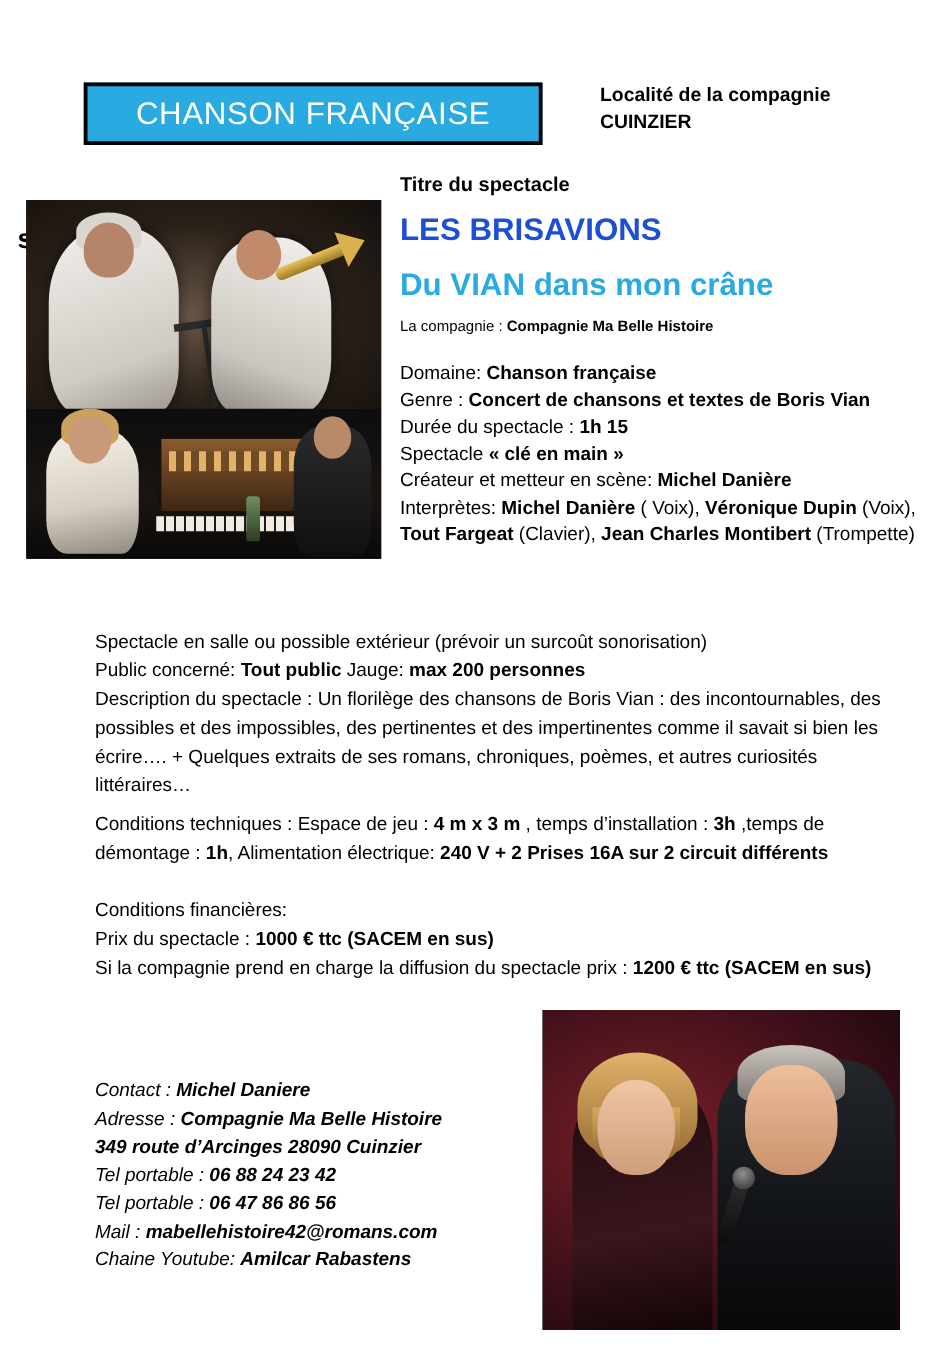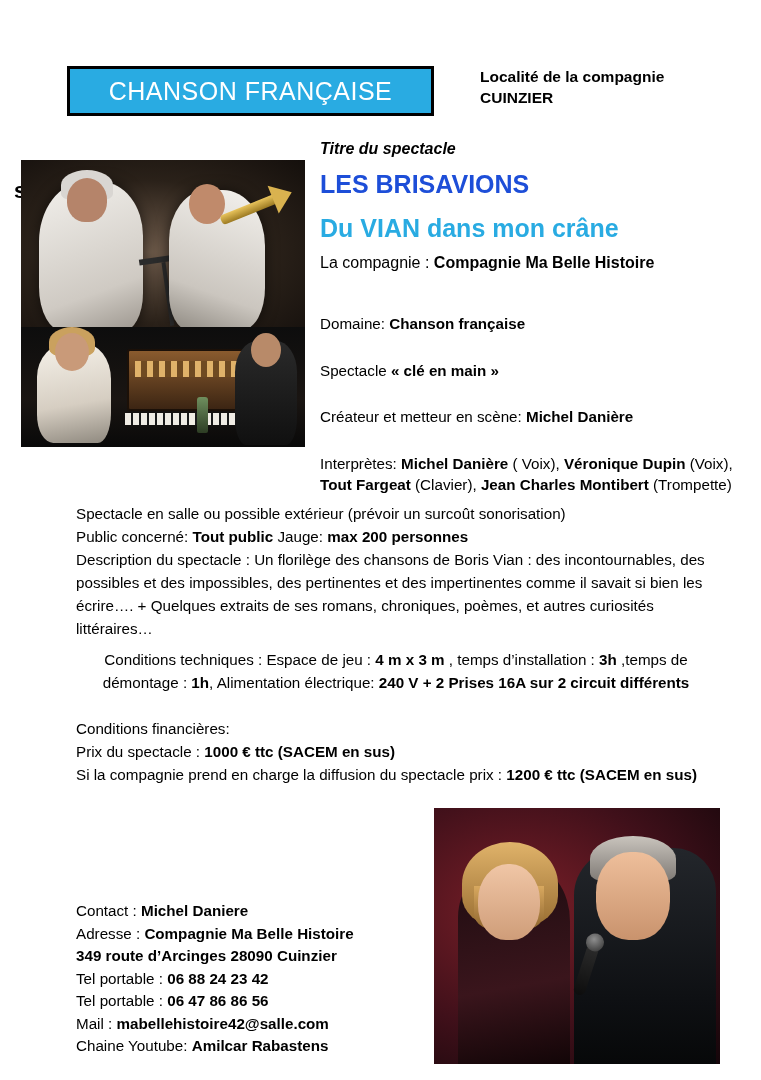--- a/index.html
+++ b/index.html
@@ -152,7 +152,7 @@
   
   .title-label {
     position: absolute; left: 320px; top: 140px;
-    font-size: 16px; font-weight: bold; font-style: italic;
+    font-size: 16px; font-weight: bold;
   }
   .show-title {
     position: absolute; left: 320px; top: 170px;

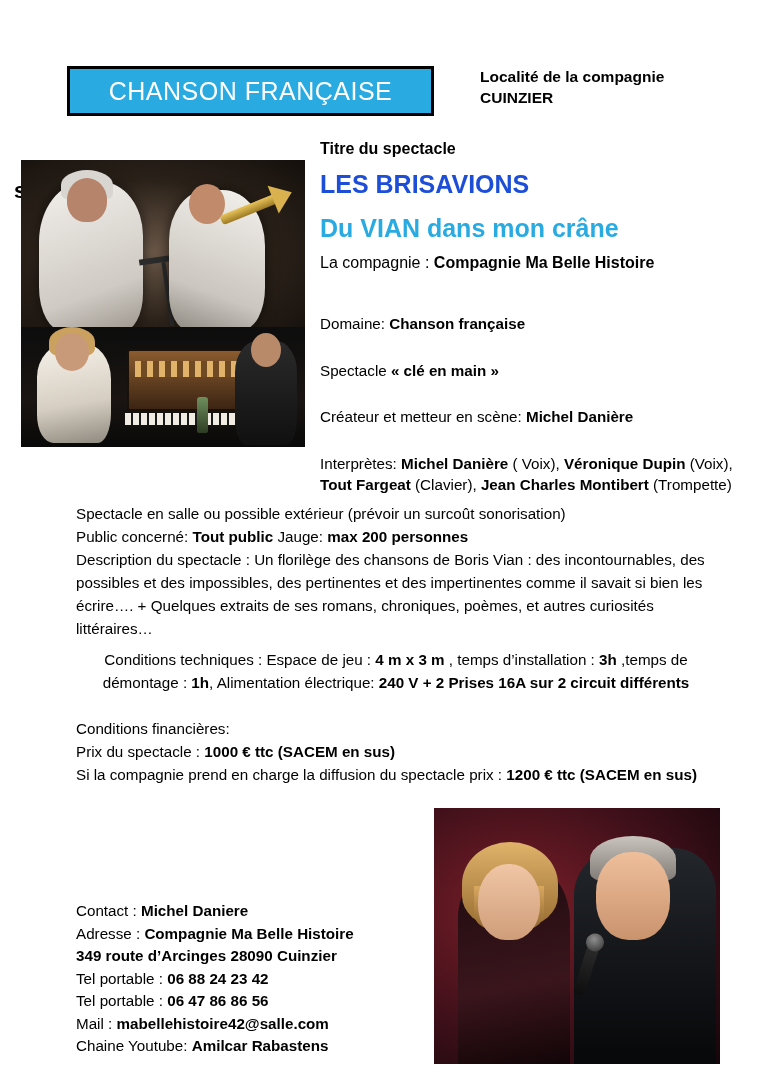--- a/index.html
+++ b/index.html
@@ -164,7 +164,7 @@
   }
   .company-line {
     position: absolute; left: 320px; top: 254px;
-    font-size: 16px;
+    font-size: 12px;
   }
   .company-line b { font-weight: bold; }
 

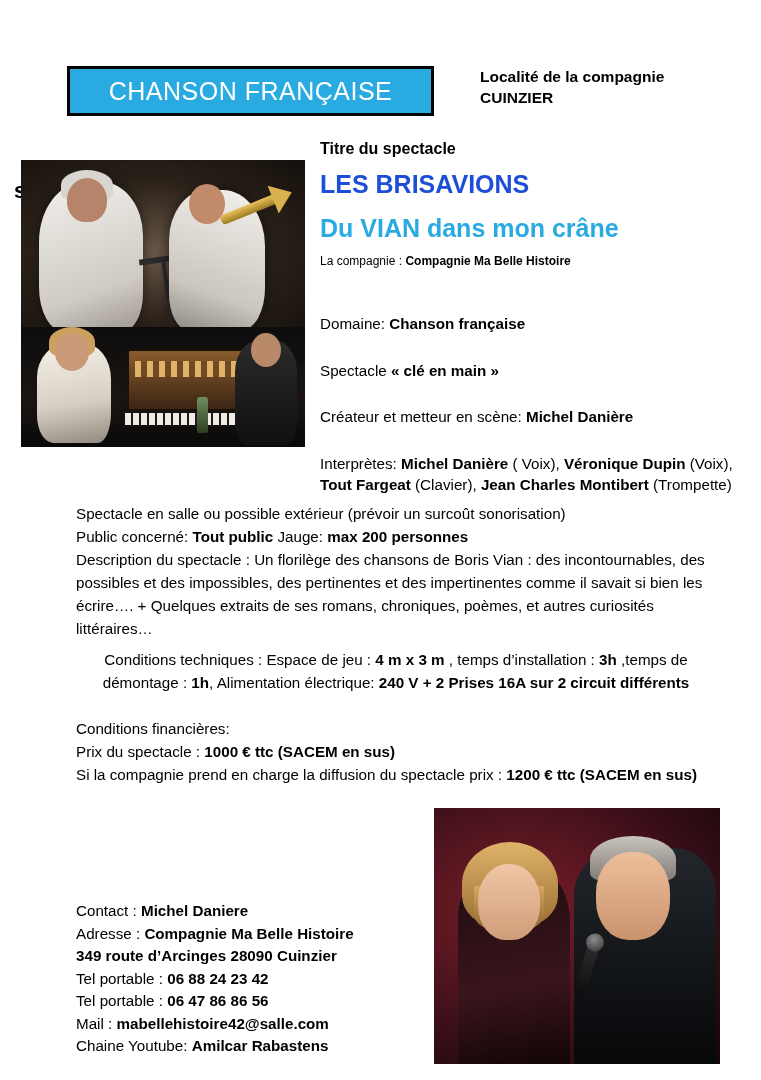--- a/index.html
+++ b/index.html
@@ -172,7 +172,7 @@
     position: absolute; left: 320px; top: 288px; width: 420px;
     font-size: 15.2px; line-height: 21.5px;
   }
-  .meta-block .row { white-space: nowrap; margin-top: 25px; }
+  .meta-block .row { white-space: nowrap; }
   .meta-block .row.wrap { white-space: normal; }
   .meta-block b { font-weight: bold; }
 

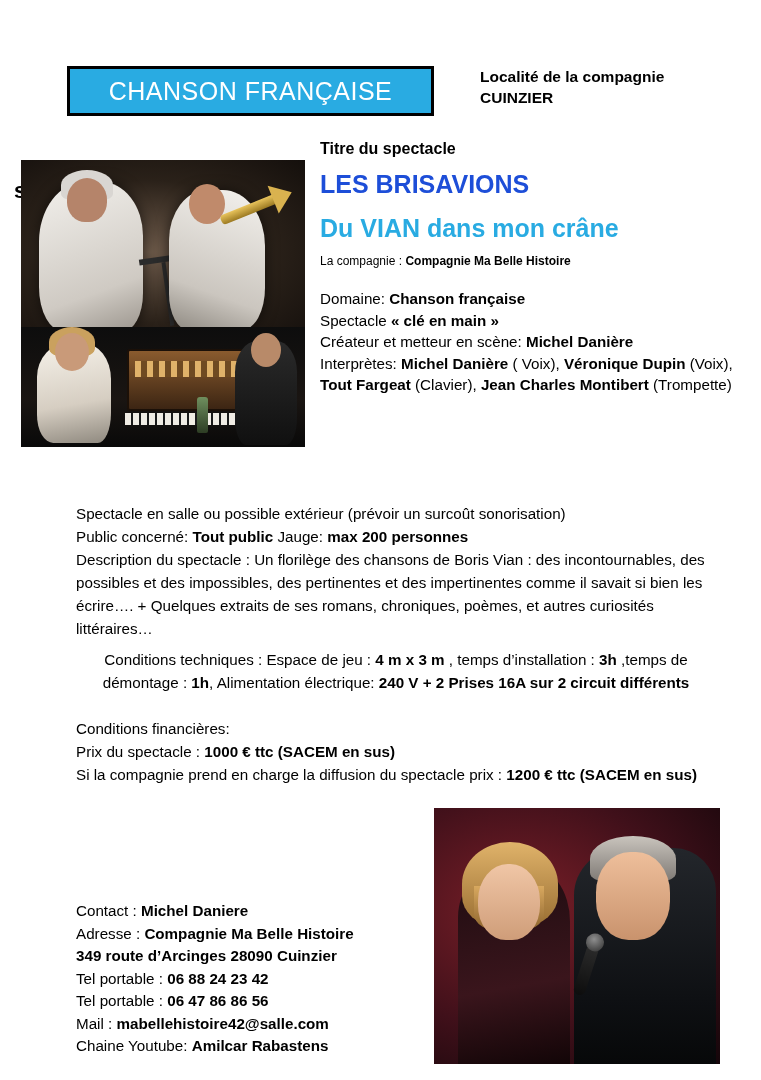--- a/index.html
+++ b/index.html
@@ -292,6 +292,9 @@
     <span>Domaine: </span><b>Chanson française</b>
   </div>
   <div class="row">
+    <span>Genre :  </span><b>Concert de chansons et textes de Boris Vian</b>
+  </div>
+  <div class="row">
     <span>Spectacle </span><b>« clé en main »</b>
   </div>
   <div class="row">

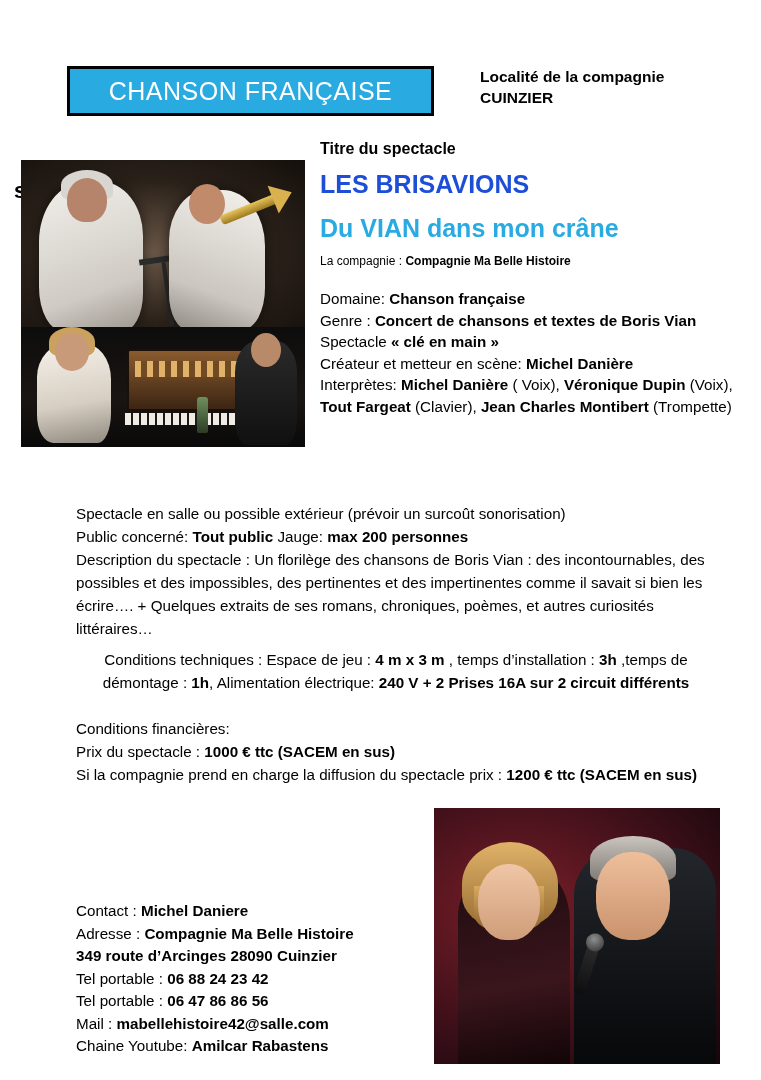--- a/index.html
+++ b/index.html
@@ -295,6 +295,9 @@
     <span>Genre :  </span><b>Concert de chansons et textes de Boris Vian</b>
   </div>
   <div class="row">
+    <span>Durée du spectacle : </span><b>1h 15</b>
+  </div>
+  <div class="row">
     <span>Spectacle </span><b>« clé en main »</b>
   </div>
   <div class="row">

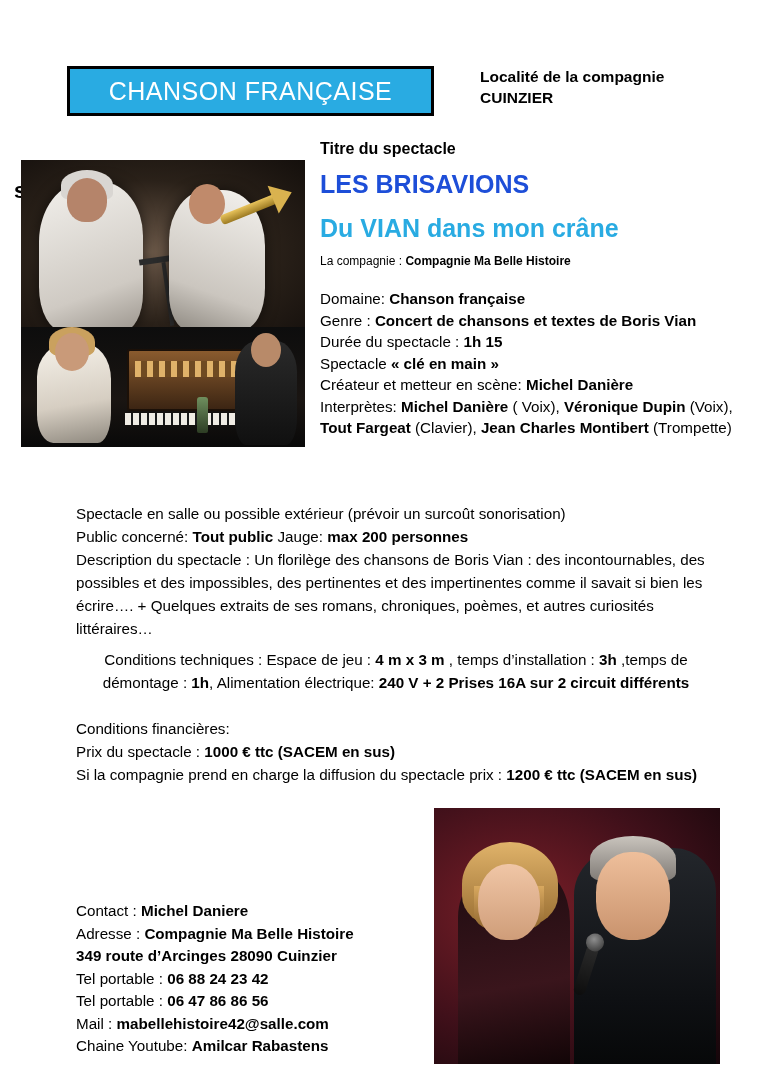--- a/index.html
+++ b/index.html
@@ -183,7 +183,7 @@
   }
   .body-block b { font-weight: bold; }
   #blockA { top: 502px; }
-  #blockB { top: 648px; text-align: center; }
+  #blockB { top: 648px; }
   #blockC { top: 717px; }
   #blockD { top: 900px; width: 360px; line-height: 22.5px; }
 

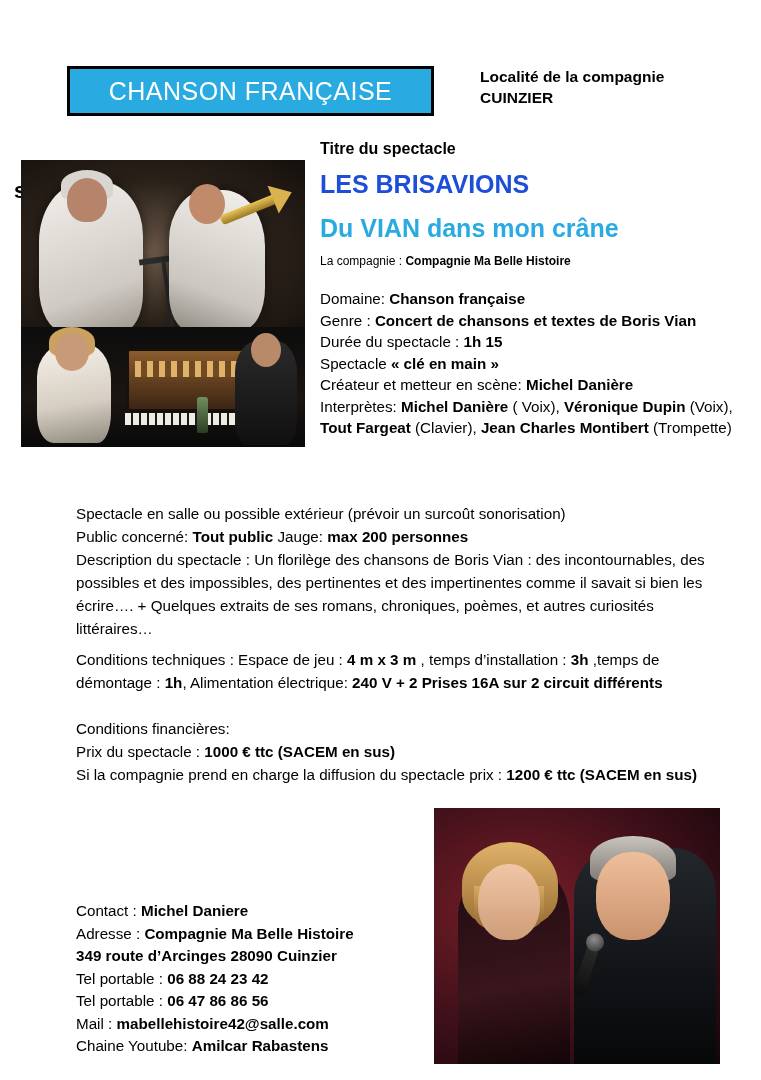--- a/index.html
+++ b/index.html
@@ -185,7 +185,7 @@
   #blockA { top: 502px; }
   #blockB { top: 648px; }
   #blockC { top: 717px; }
-  #blockD { top: 900px; width: 360px; line-height: 22.5px; }
+  #blockD { top: 862px; width: 360px; line-height: 22.5px; font-style: italic; }
 
   
   .photo-bottom {

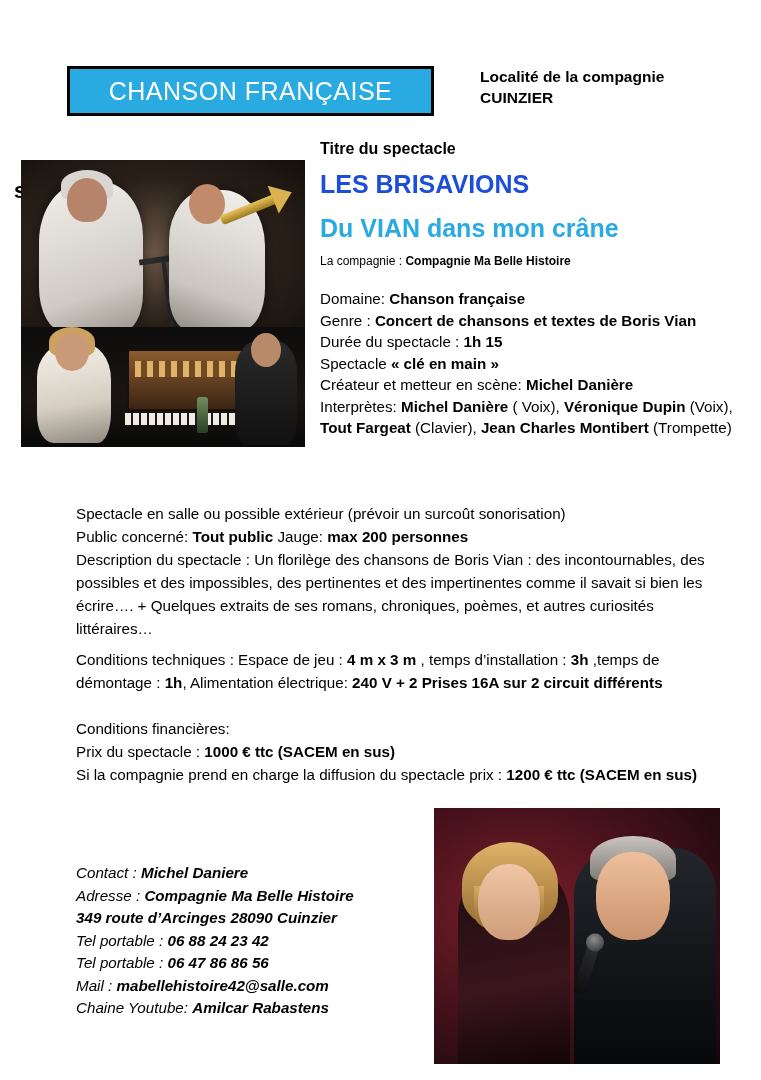--- a/index.html
+++ b/index.html
@@ -349,7 +349,7 @@
     <span>Tel portable : </span><b>06 47 86 86 56</b>
   </div>
   <div>
-    <span>Mail : </span><b>mabellehistoire42@salle.com</b>
+    <span>Mail : </span><b>mabellehistoire42@romans.com</b>
   </div>
   <div>
     <span>Chaine Youtube: </span><b>Amilcar Rabastens</b>

